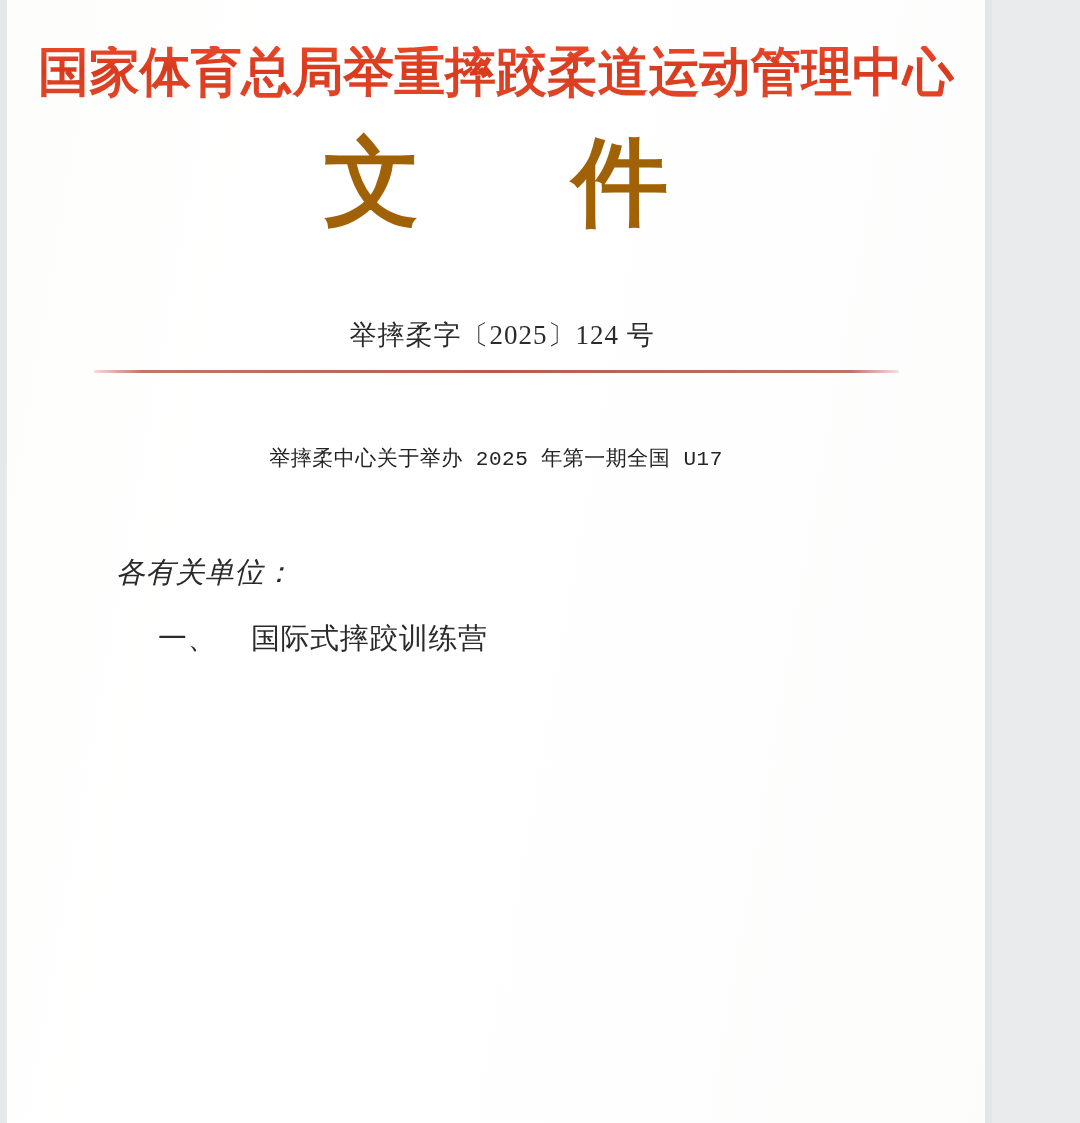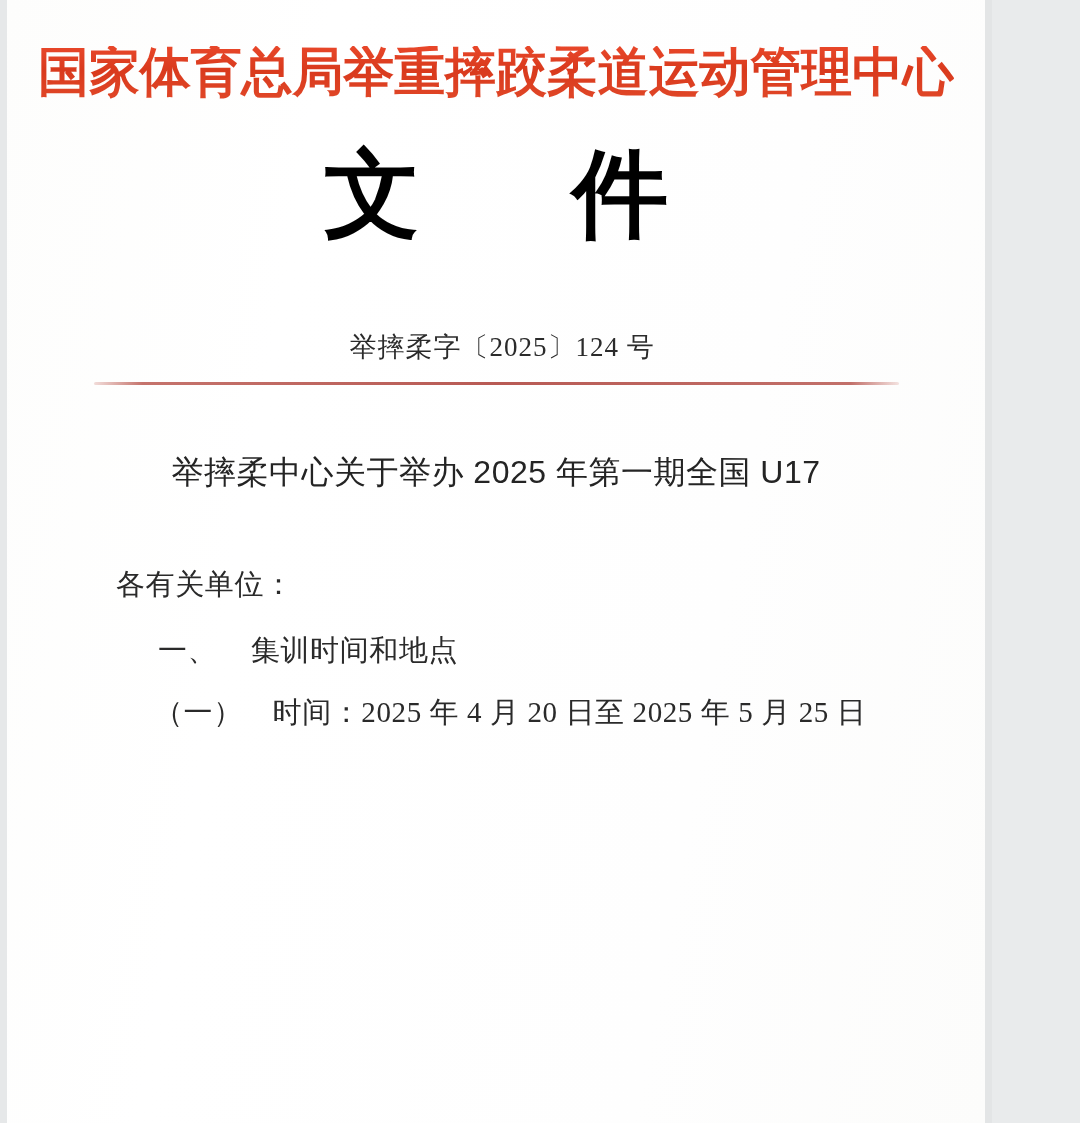--- a/index.html
+++ b/index.html
@@ -63,10 +63,10 @@
   }
 
   .wenjian {
-    margin-top: 48px;
+    margin-top: 36px;
     text-align: center;
     line-height: 1;
-    color: #000000;
+    color: #a16207;
     font-weight: 700;
     font-size: 96px;
     font-family: "Liberation Serif", "DejaVu Serif", serif;

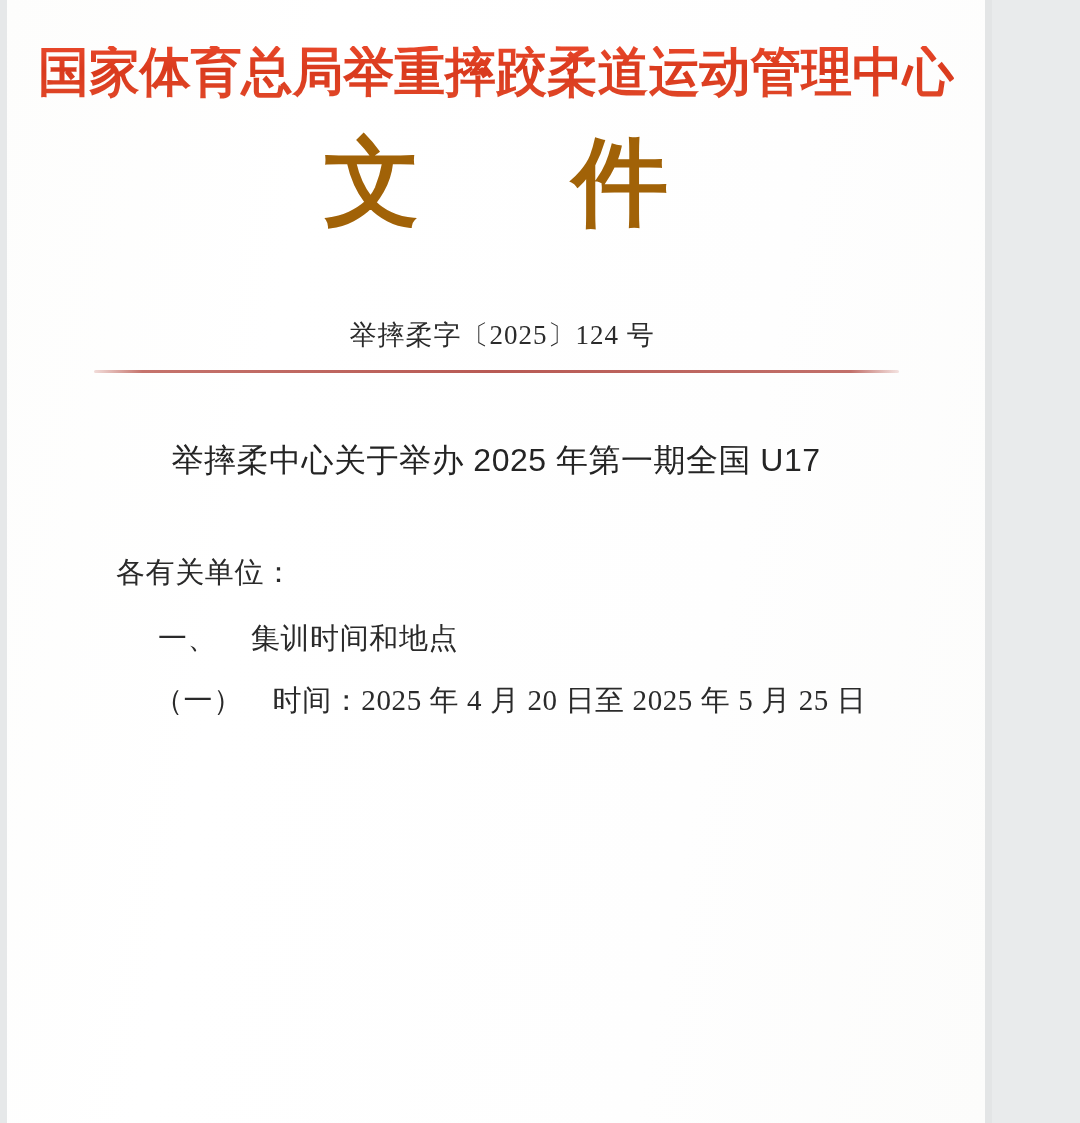--- a/index.html
+++ b/index.html
@@ -103,11 +103,11 @@
   .doc-title {
     margin-top: 56px;
     text-align: center;
-    font-size: 32px;
+    font-size: 21px;
     line-height: 62px;
     color: #242424;
     letter-spacing: 0.5px;
-    font-family: Liberation Sans, sans-serif;
+    font-family: Liberation Mono, monospace;
   }
   .doc-title div { white-space: nowrap; }
 

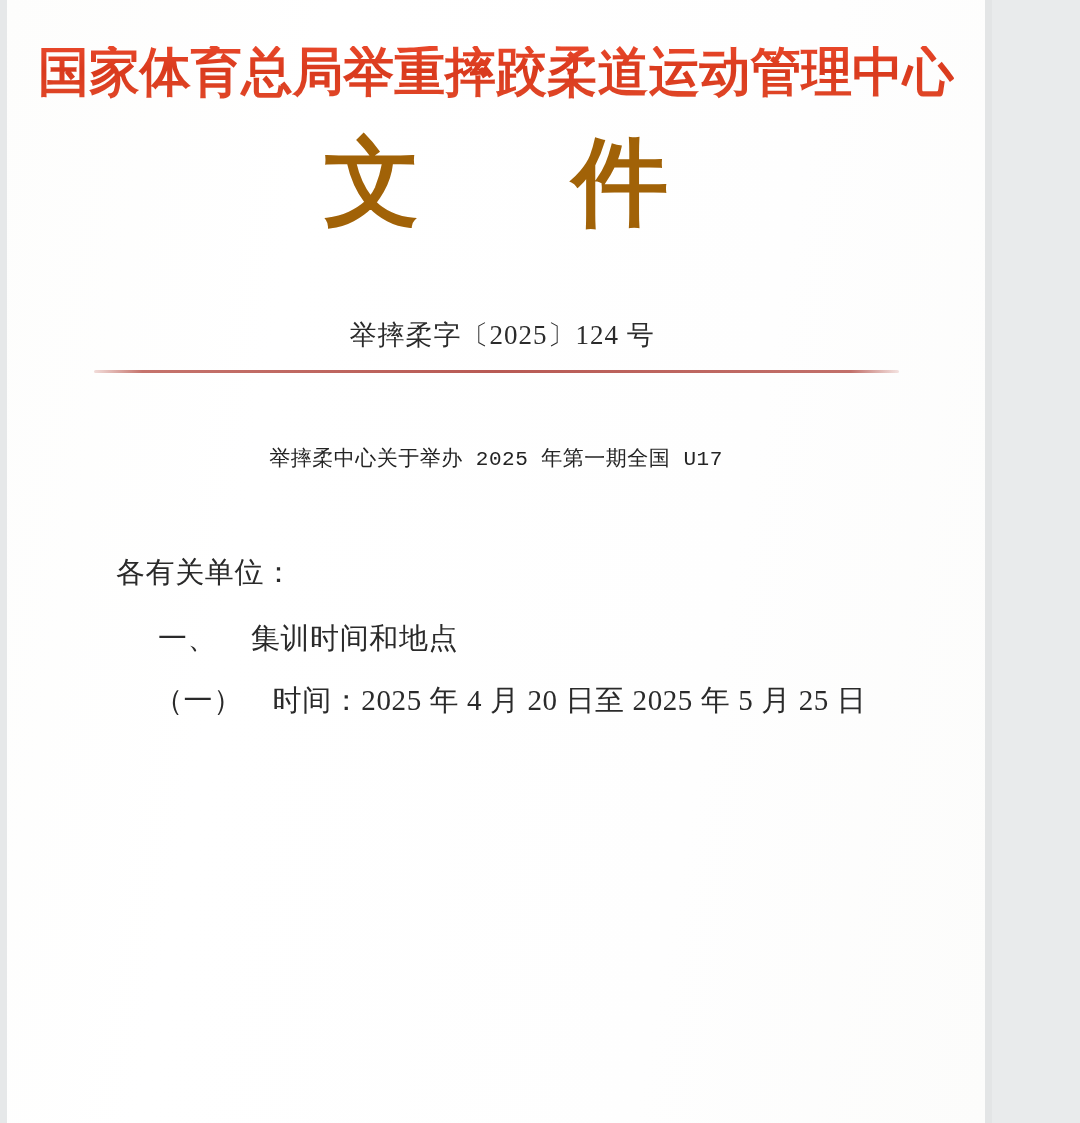--- a/index.html
+++ b/index.html
@@ -121,7 +121,7 @@
     letter-spacing: 0.6px;
     font-family: "Liberation Serif", "DejaVu Serif", serif;
   }
-  .salutation { text-indent: 0; }
+  .salutation { text-indent: 0; font-style: italic; }
   .para {
     text-align: justify;
     text-align-last: left;

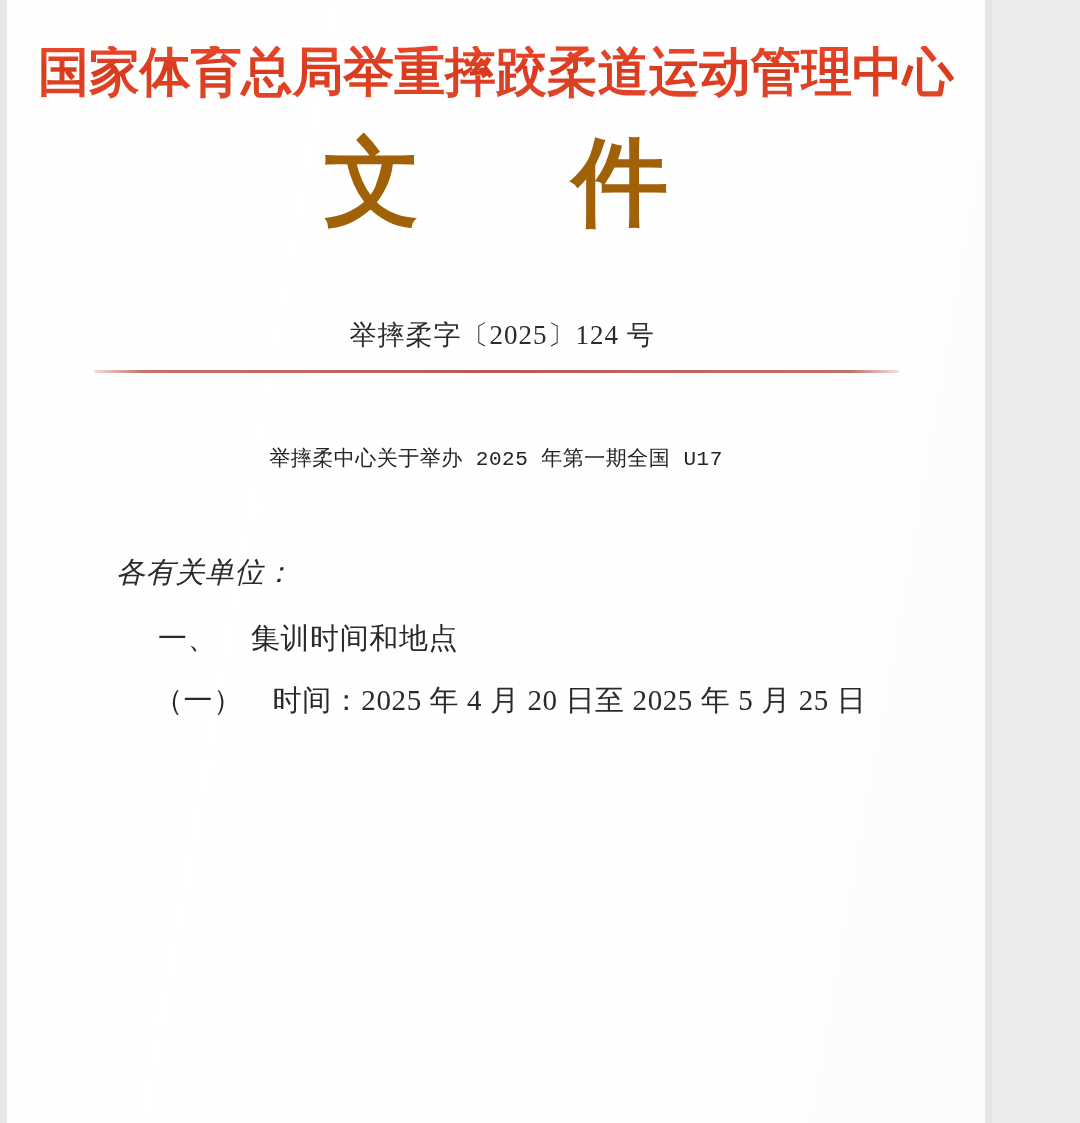--- a/index.html
+++ b/index.html
@@ -171,7 +171,7 @@
       <div class="list-head">
         <span>一、</span>
         <span class="num-gap"></span>
-        <span>集训时间和地点</span>
+        <span>国际式摔跤训练营</span>
       </div>
 
       <div class="list-item">

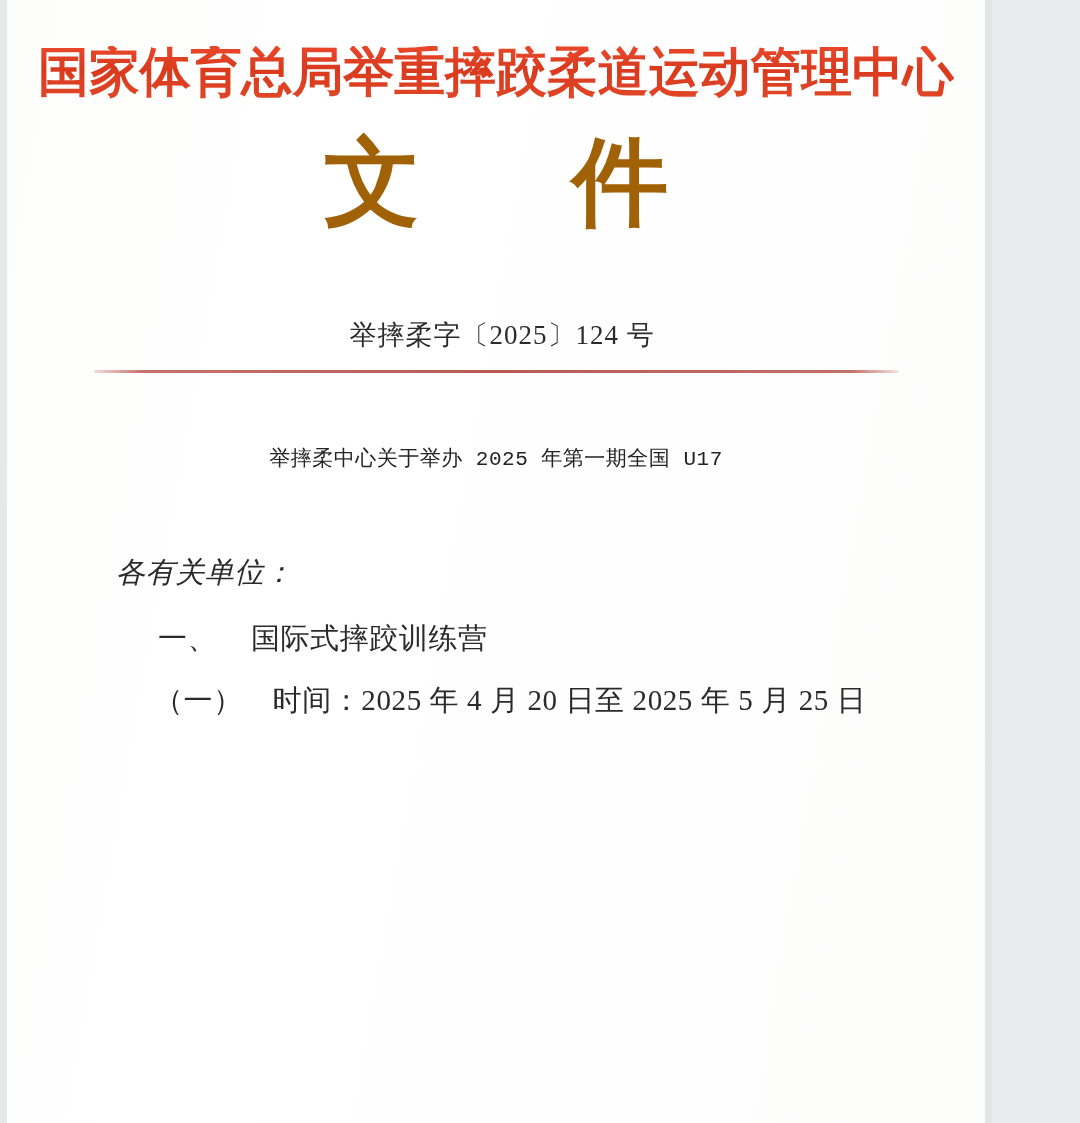--- a/index.html
+++ b/index.html
@@ -174,11 +174,6 @@
         <span>国际式摔跤训练营</span>
       </div>
 
-      <div class="list-item">
-        <span>（一）</span>
-        <span class="lbl-gap"></span>
-        <span>时间：2025 年 4 月 20 日至 2025 年 5 月 25 日</span>
-      </div>
 
 
     </div>

